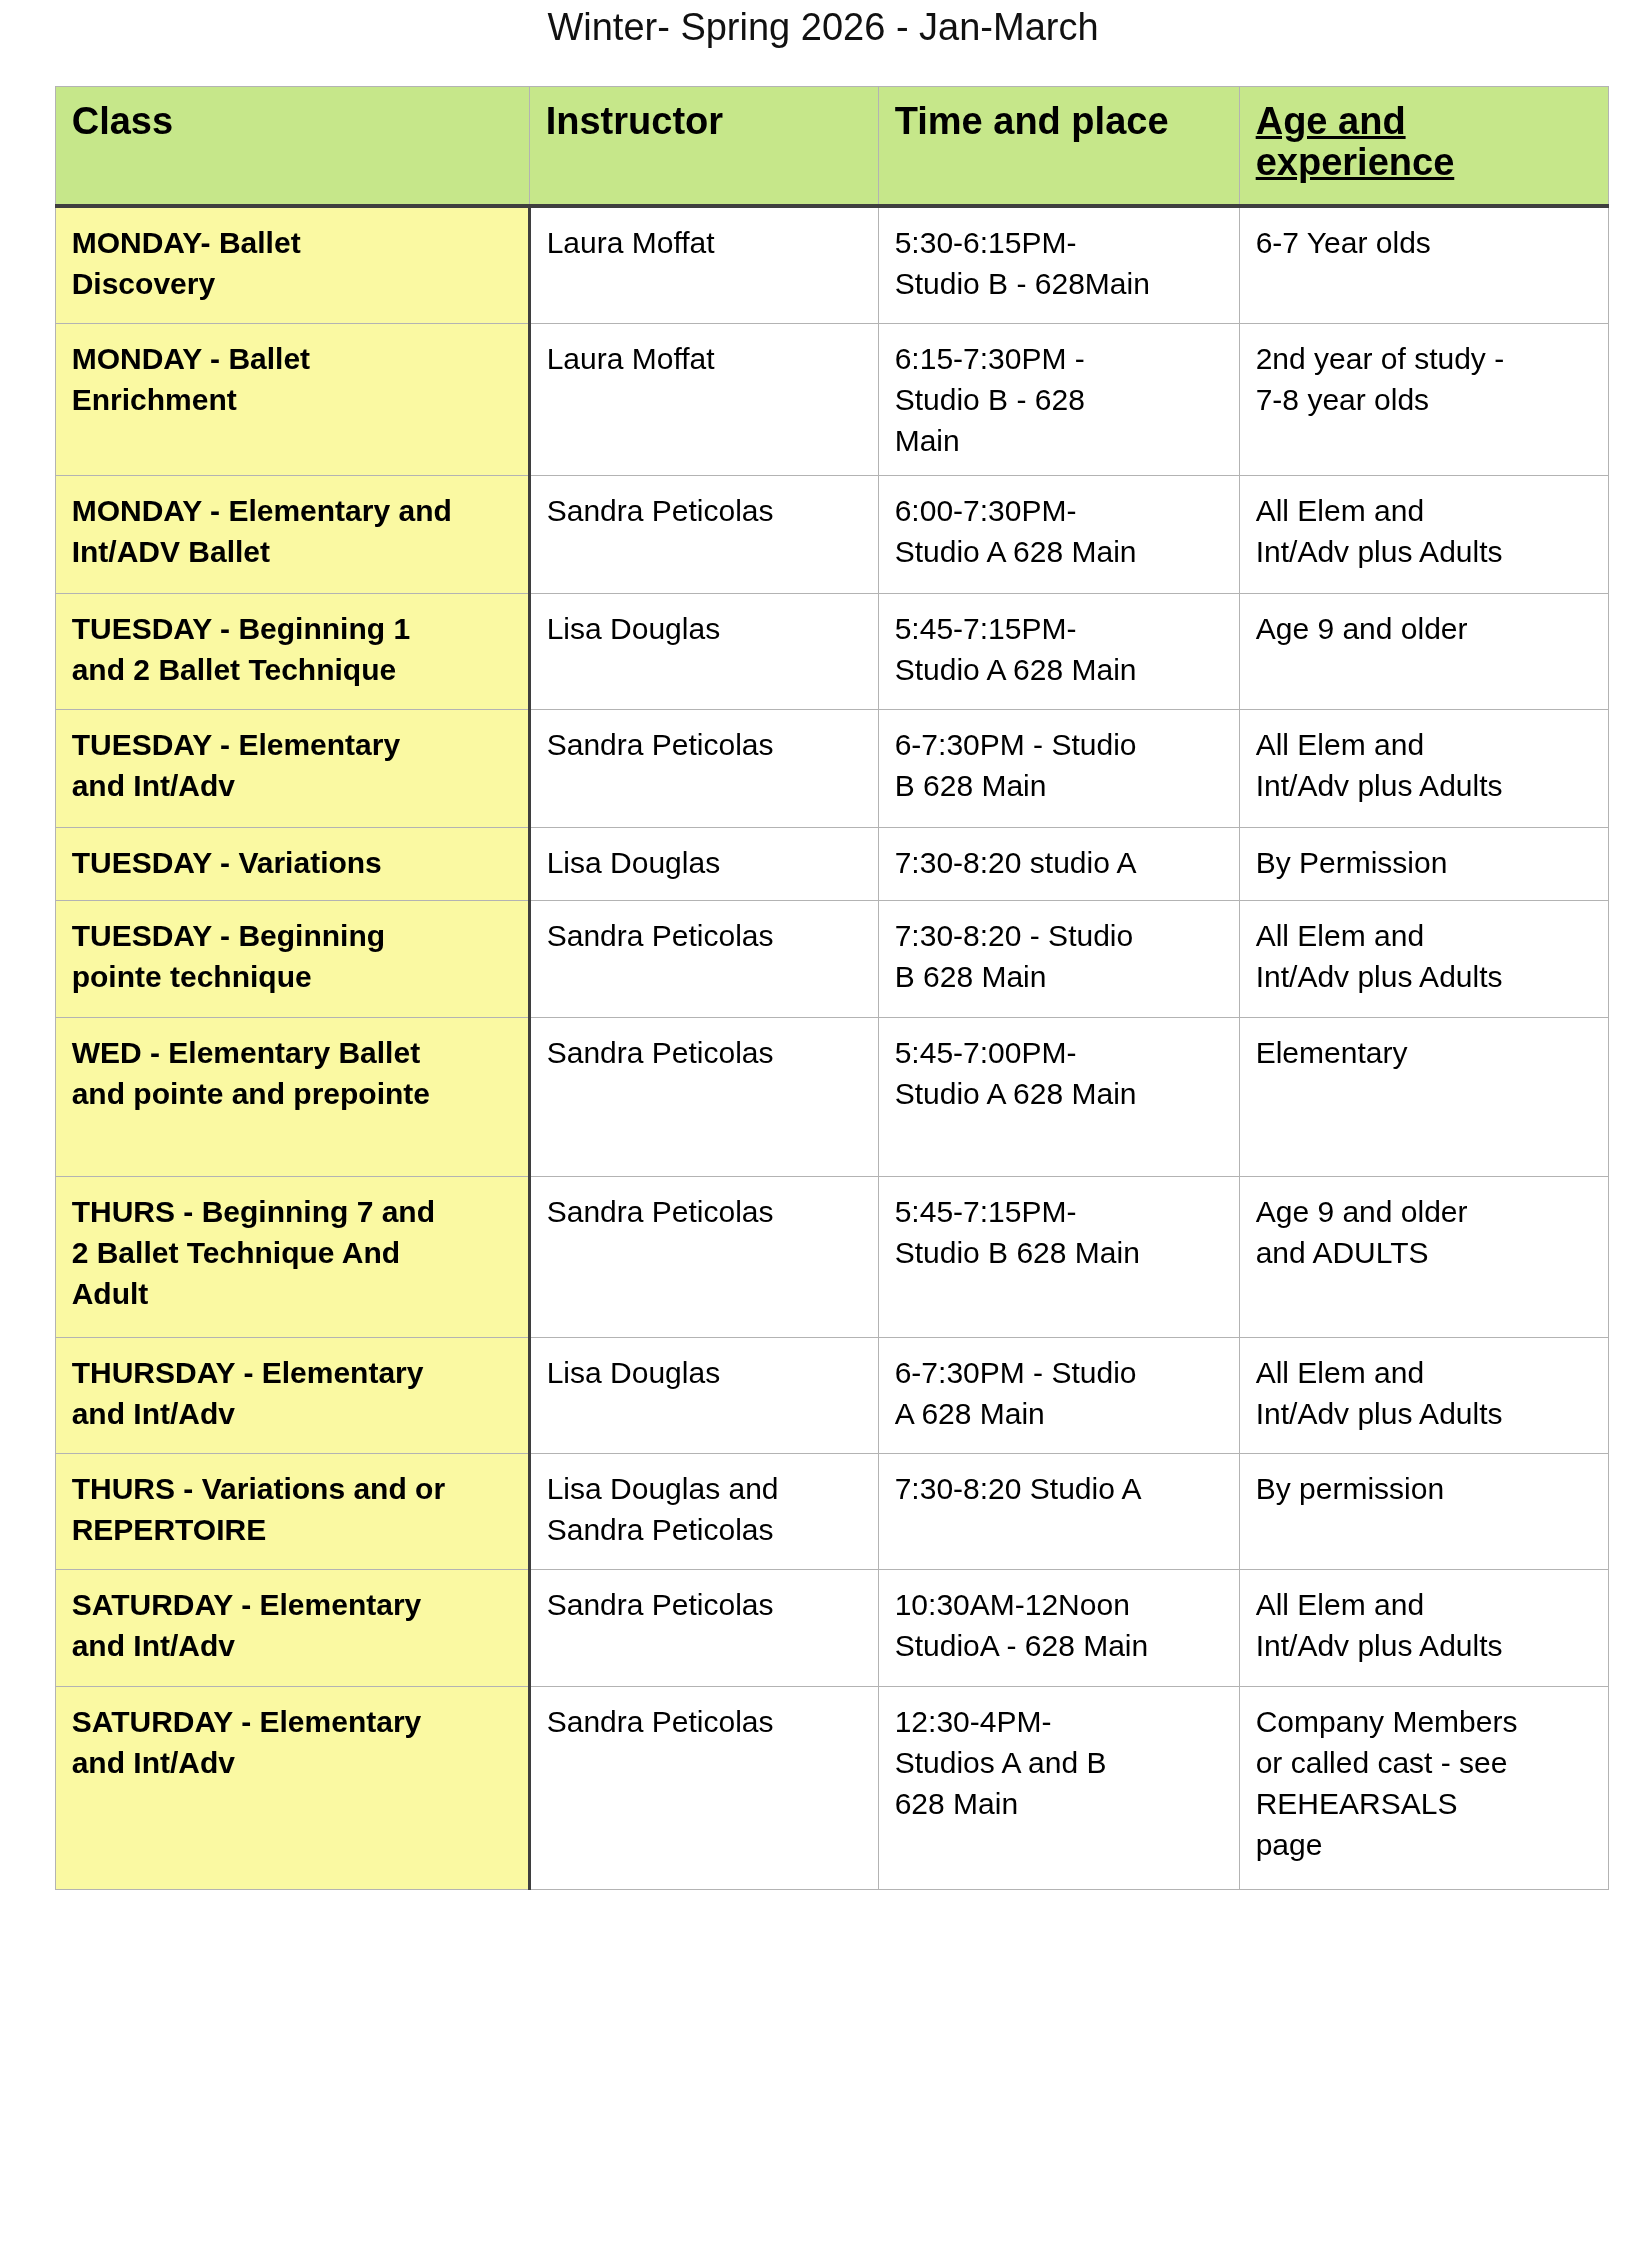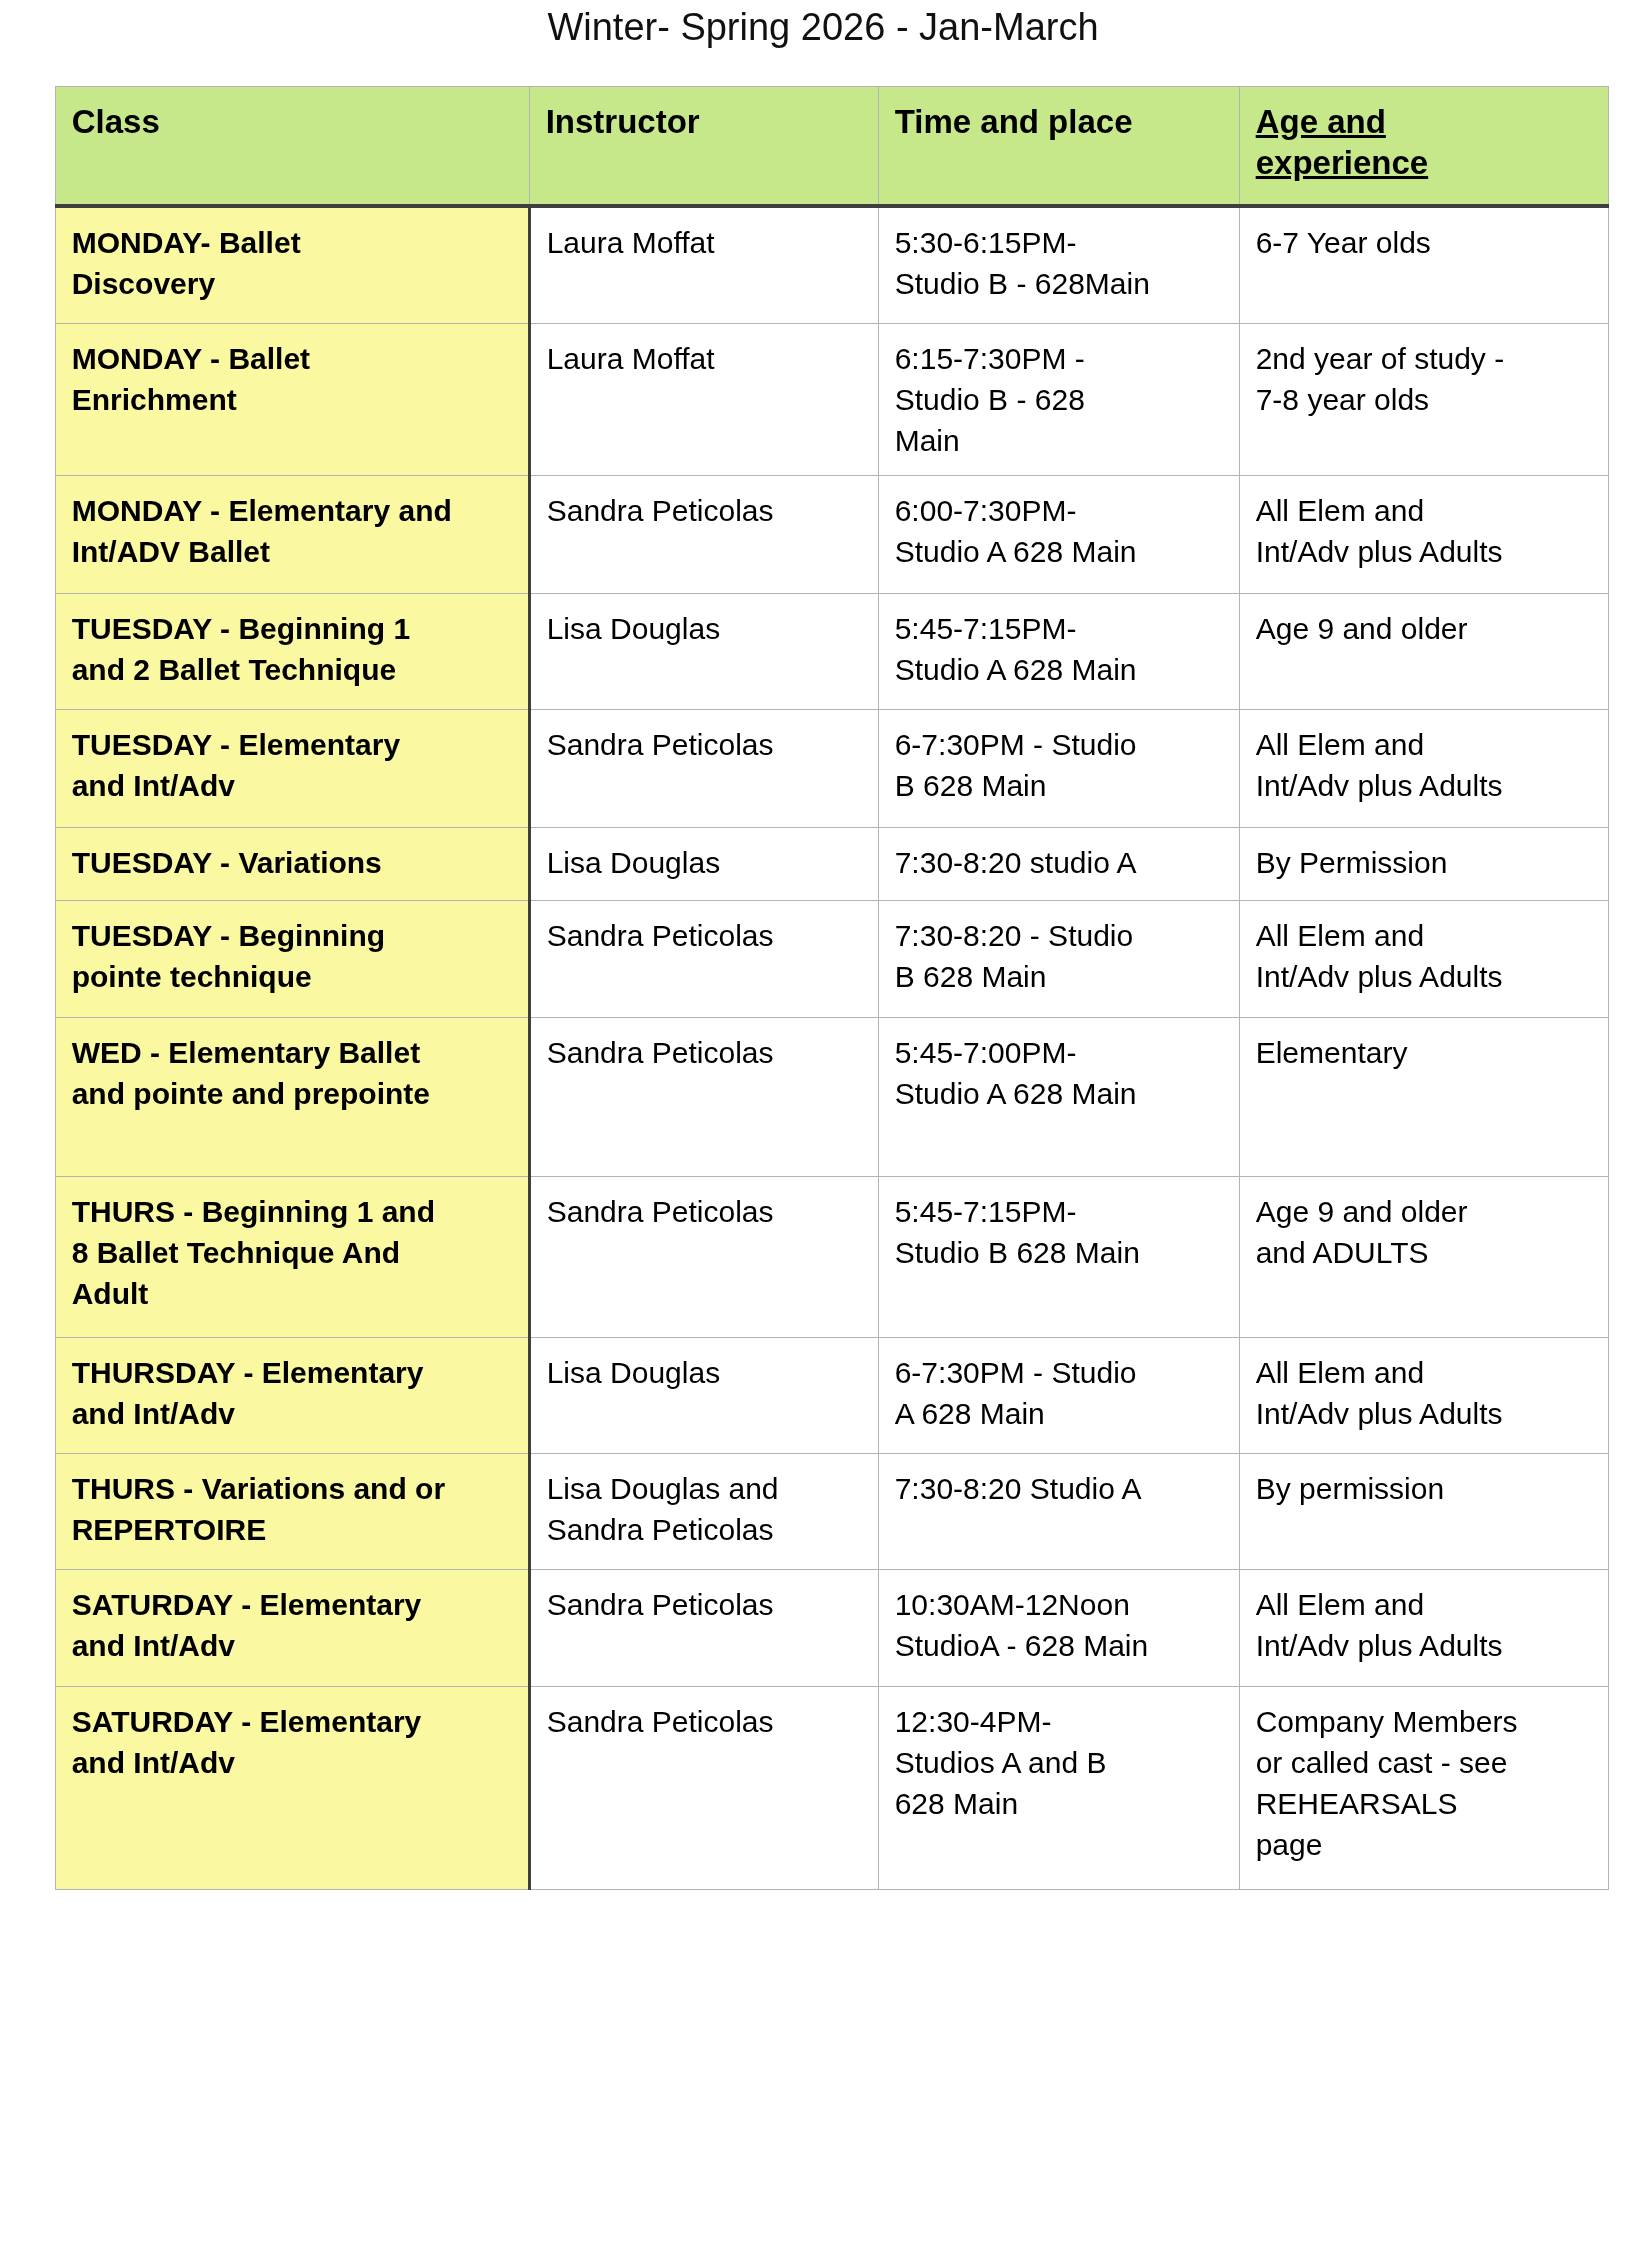--- a/index.html
+++ b/index.html
@@ -46,7 +46,7 @@
     border: 1.7px solid #b3b3b3;
     border-bottom: 4.4px solid #3f3f3f;
     font-weight: bold;
-    font-size: 33px;
+    font-size: 38px;
     padding: 14px 12.2px 14px 15.7px;
   }
   th:nth-child(4) { padding-right: 65px; text-decoration: underline; }

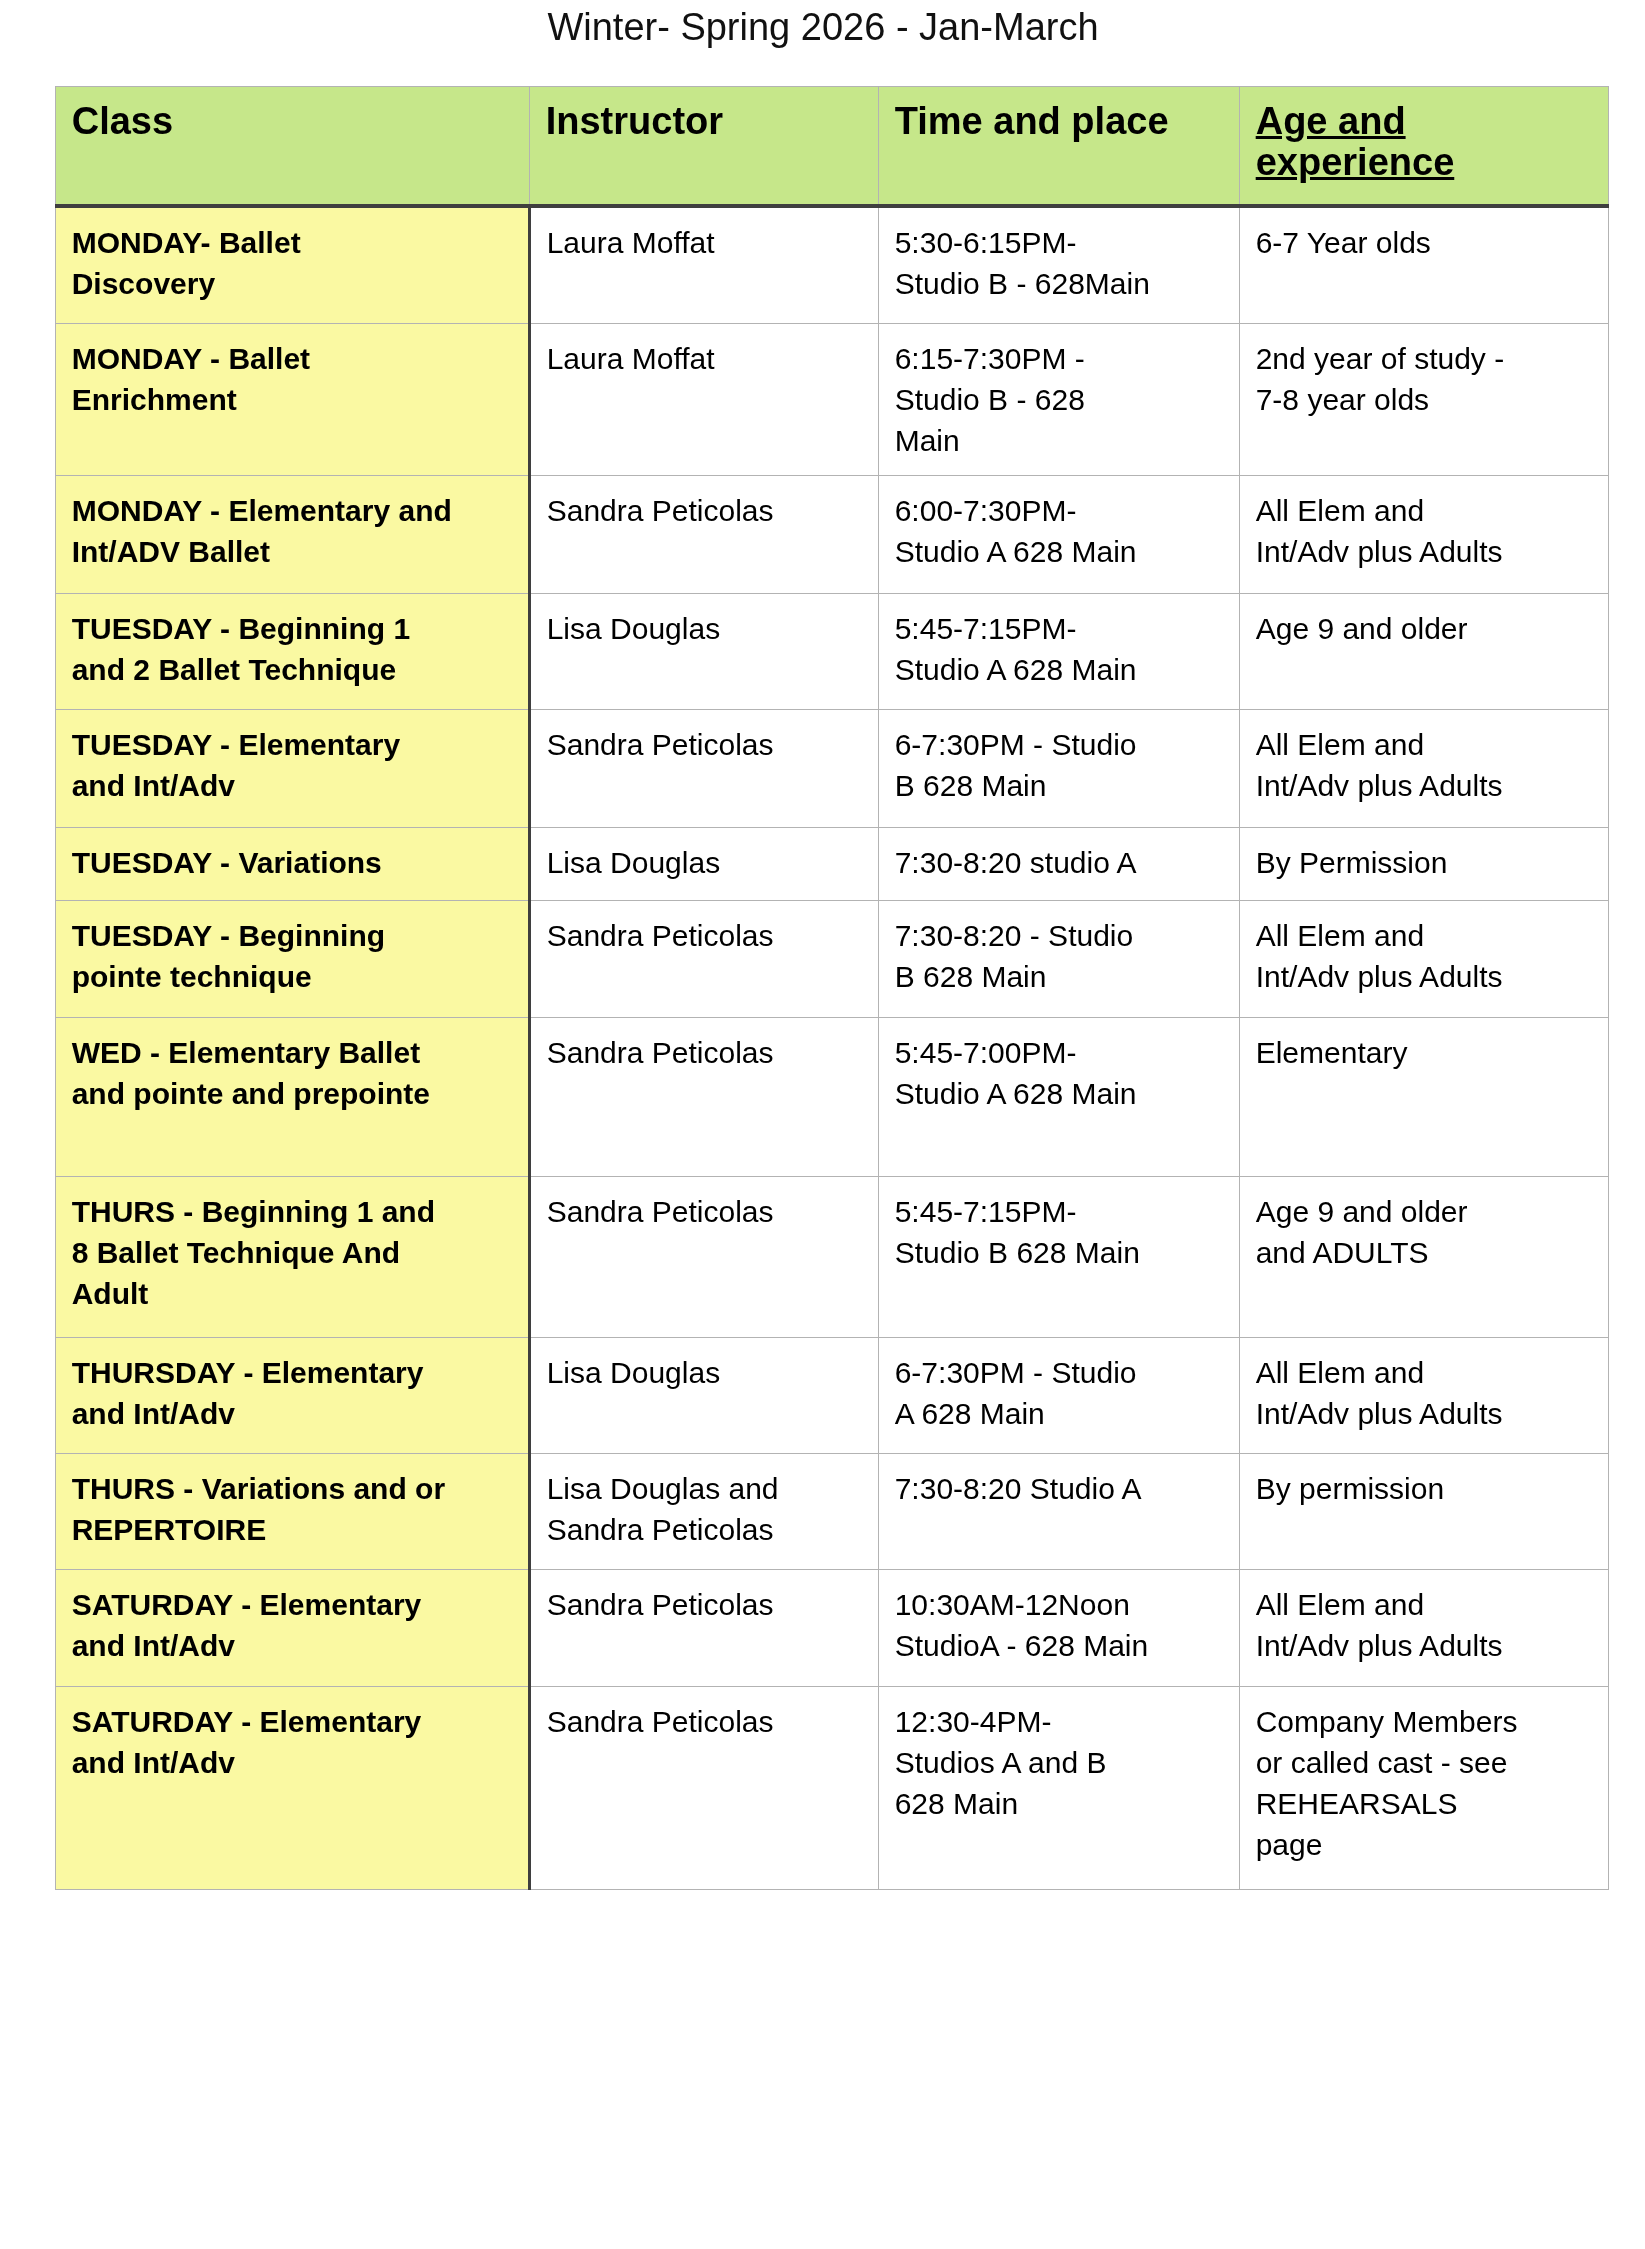--- a/index.html
+++ b/index.html
@@ -136,7 +136,7 @@
         <td class="age-cell">Elementary</td>
       </tr>
       <tr style="height: 161px;">
-        <td class="class-cell">THURS - Beginning 1 and 8 Ballet Technique And Adult</td>
+        <td class="class-cell">THURS - Beginning 7 and 2 Ballet Technique And Adult</td>
         <td class="instructor-cell">Sandra Peticolas</td>
         <td class="time-cell">5:45-7:15PM- Studio B 628 Main</td>
         <td class="age-cell">Age 9 and older and ADULTS</td>

